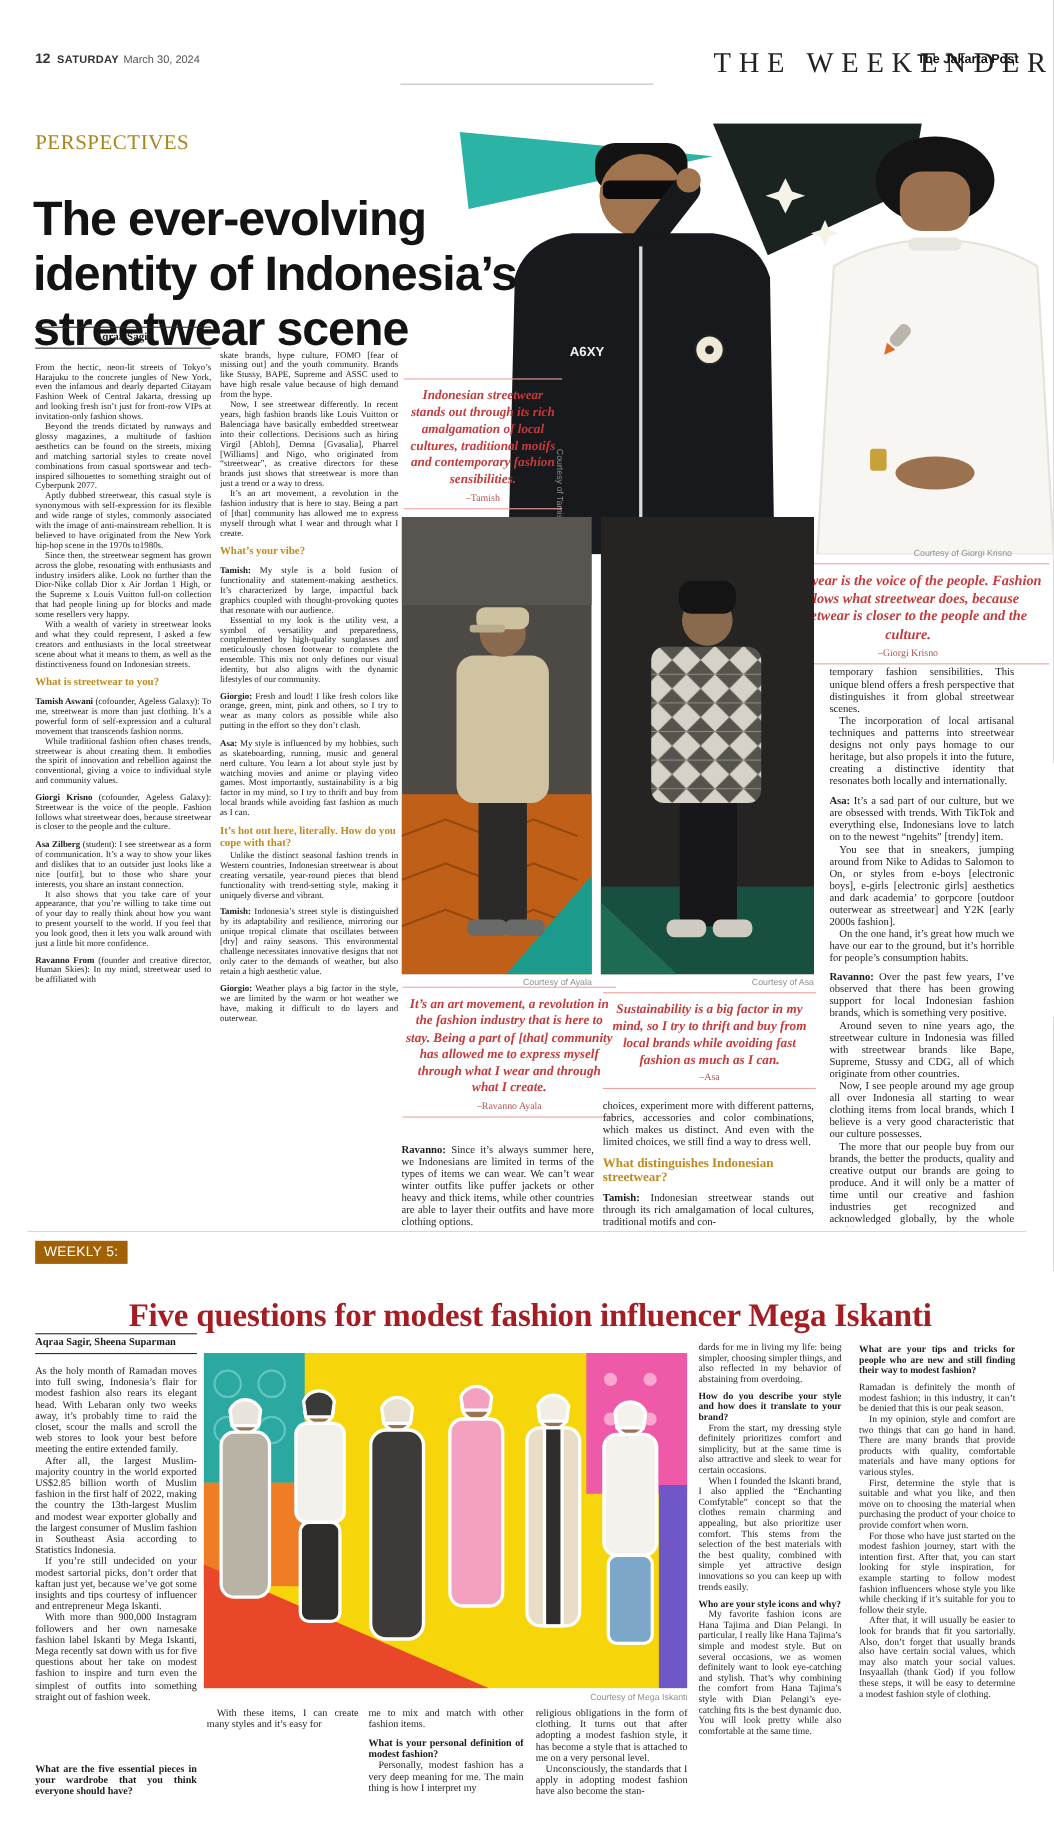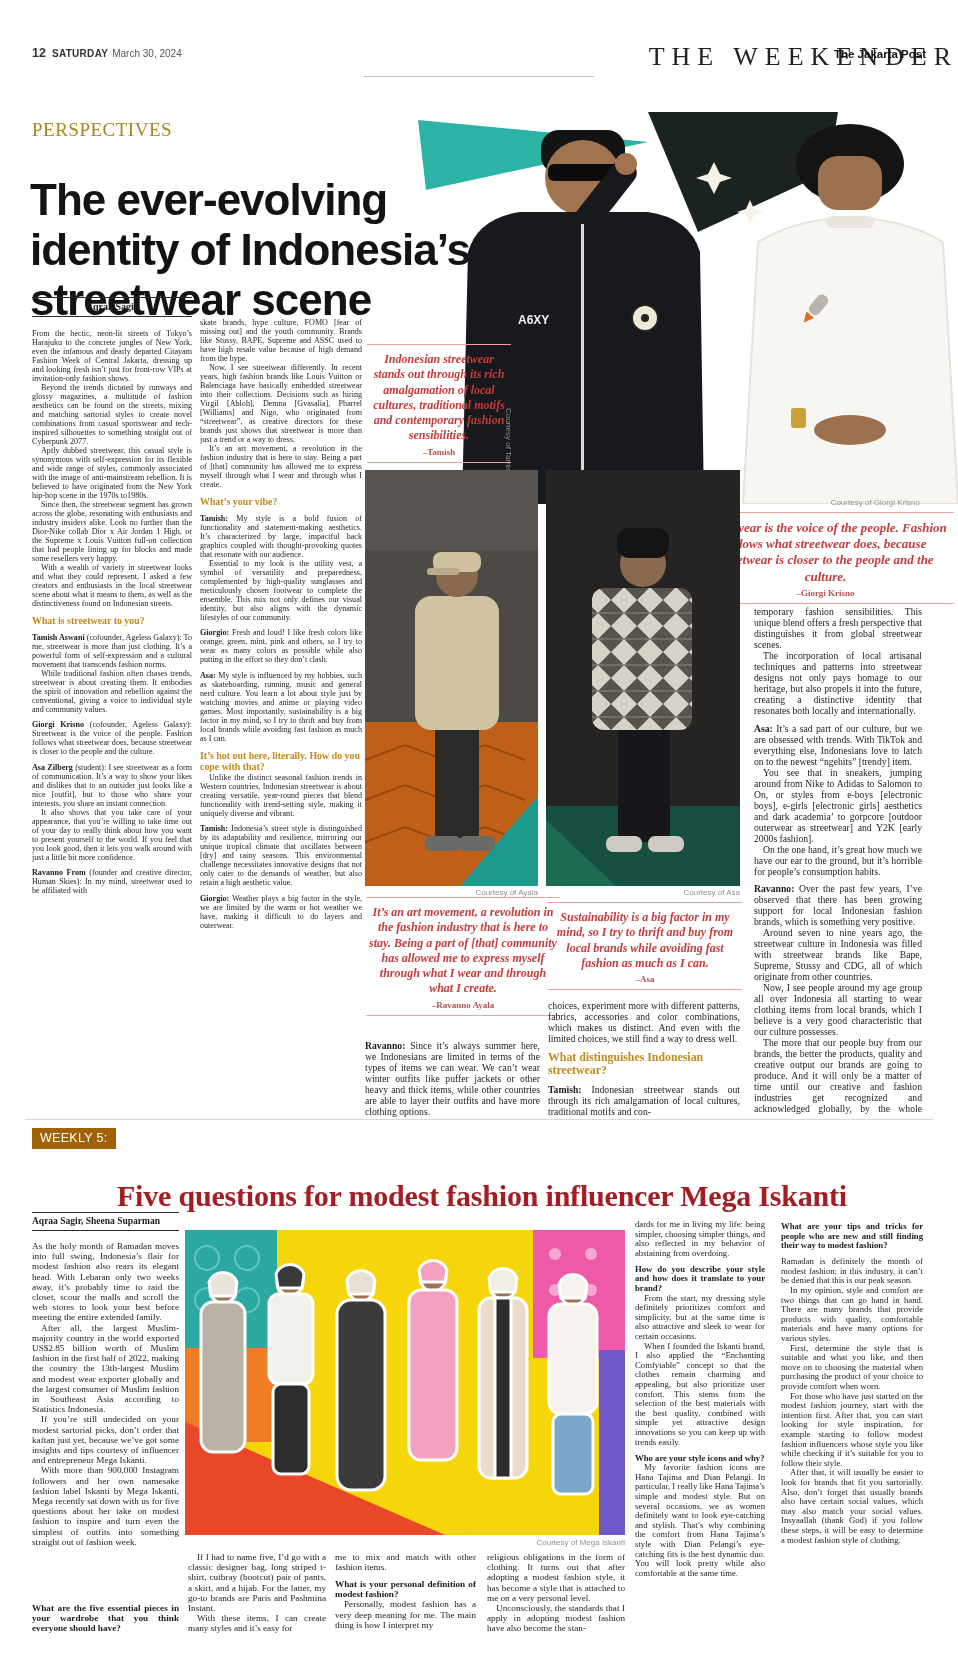--- a/index.html
+++ b/index.html
@@ -44,7 +44,7 @@
   .pq-text{font-style:italic;font-weight:bold;color:#c43b3c;}
   .pq-sm .pq-text{font-size:12px;line-height:15.3px;}
   .pq-lg .pq-text{font-size:13px;line-height:16.2px;}
-  .pq-attr{margin-top:3px;font-size:9px;font-weight:bold;color:#b05450;}
+  .pq-attr{margin-top:3px;font-size:9px;font-weight:normal;color:#b05450;}
 
   .credit{position:absolute;font-family:"Liberation Sans",sans-serif;font-size:8px;color:#8f8f8f;}
   .credit.vert{writing-mode:vertical-rl;}

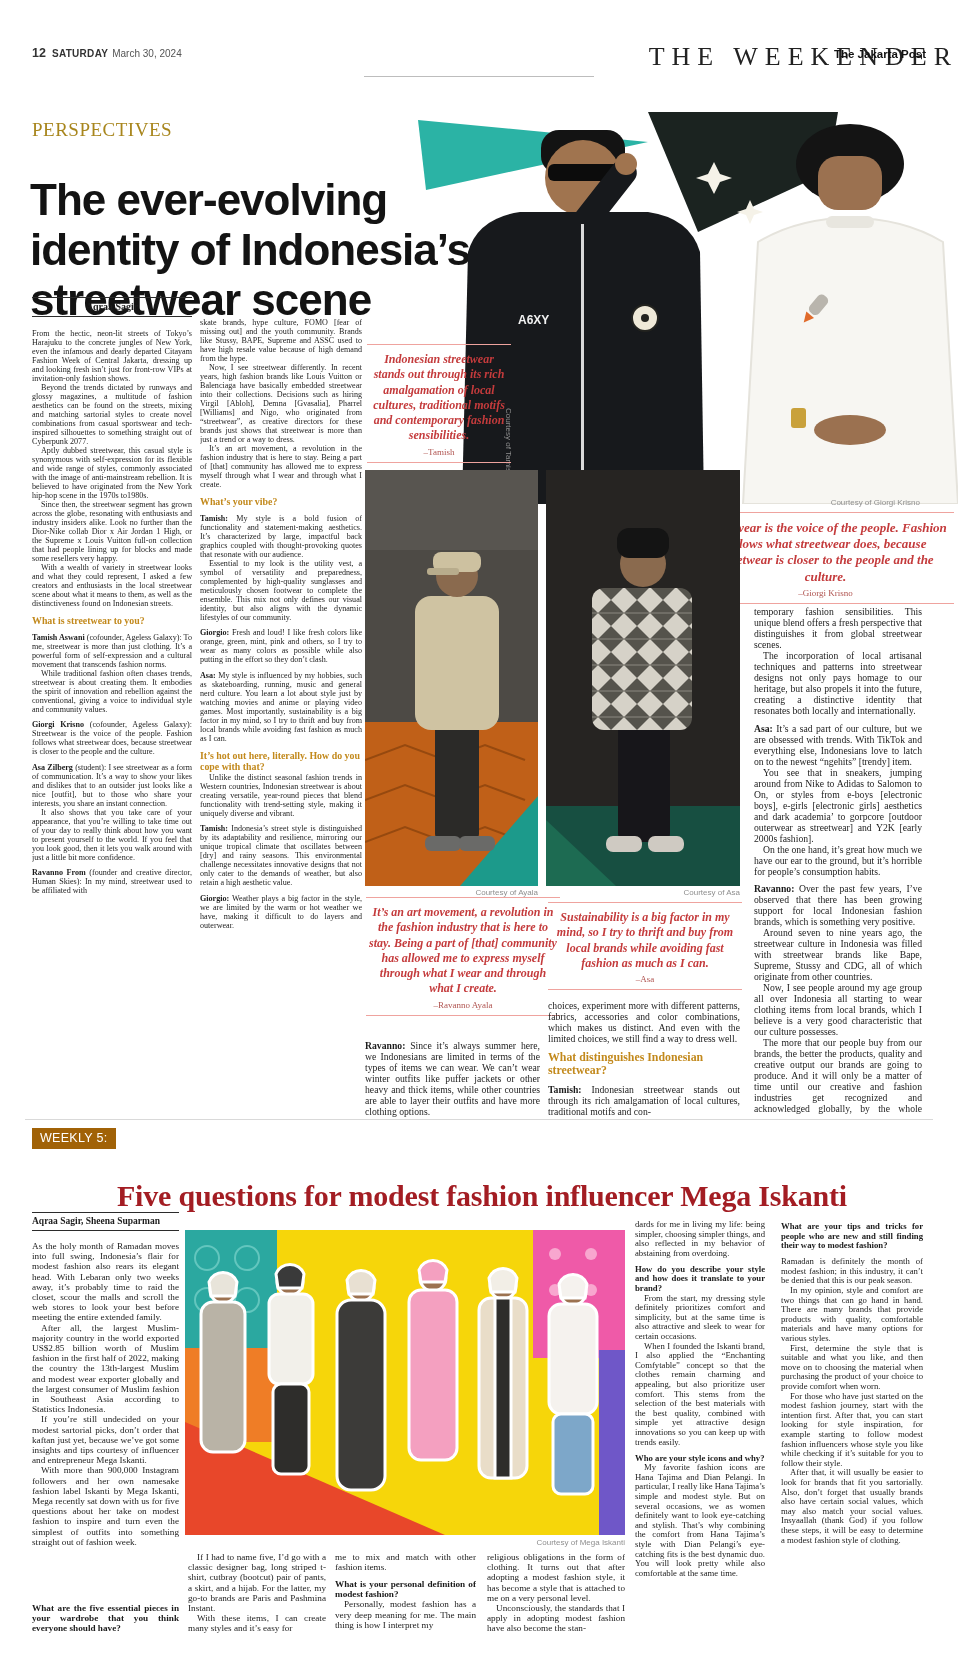--- a/index.html
+++ b/index.html
@@ -312,7 +312,6 @@
   <div class="credit r" style="left:185px;top:1538px;width:440px;">Courtesy of Mega Iskanti</div>
 
   <div class="col cola2" style="left:188px;top:1552px;width:138px;height:112px;">
-      <p class="blk p">If I had to name five, I’d go with a classic designer bag, long striped t-shirt, cutbray (bootcut) pair of pants, a skirt, and a hijab. For the latter, my go-to brands are Paris and Pashmina Instant.</p>
       <p class="blk p">With these items, I can create many styles and it’s easy for</p>
     </div>
   <div class="col cola2" style="left:335px;top:1552px;width:141px;height:112px;">

